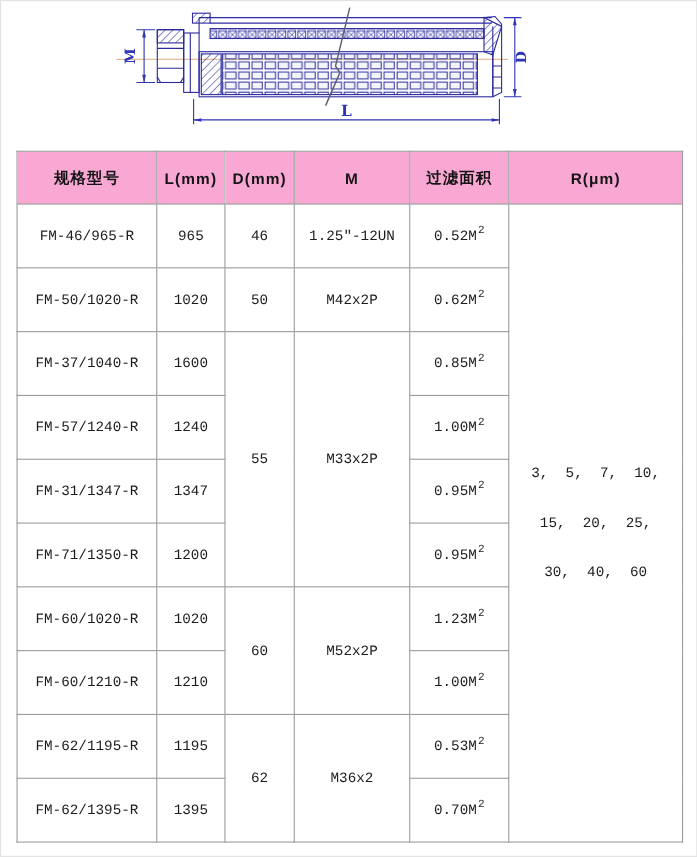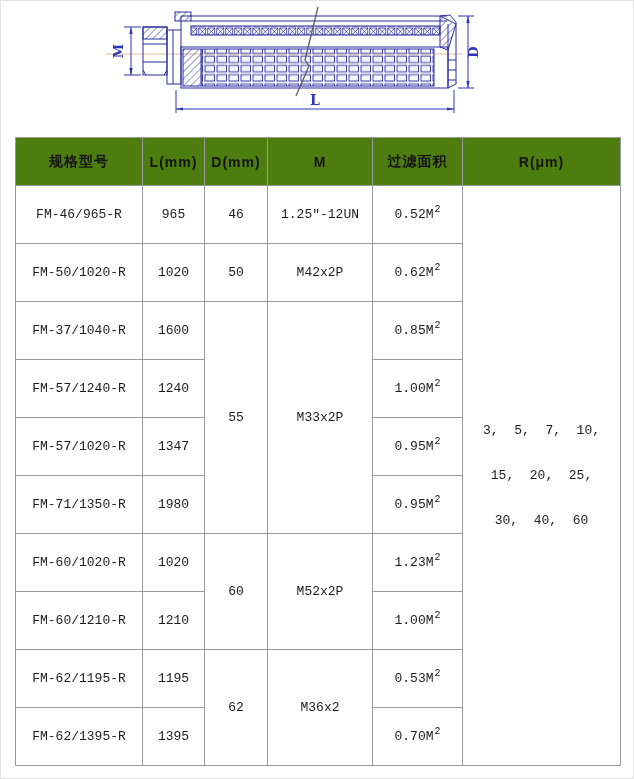--- a/index.html
+++ b/index.html
@@ -36,7 +36,7 @@
   }
   table.spec th {
     height:47px;
-    background:#4d7c0f;
+    background:#f9a8d4;
     font:bold 14px "Liberation Sans", sans-serif;
     color:#141414;
     letter-spacing:1px;

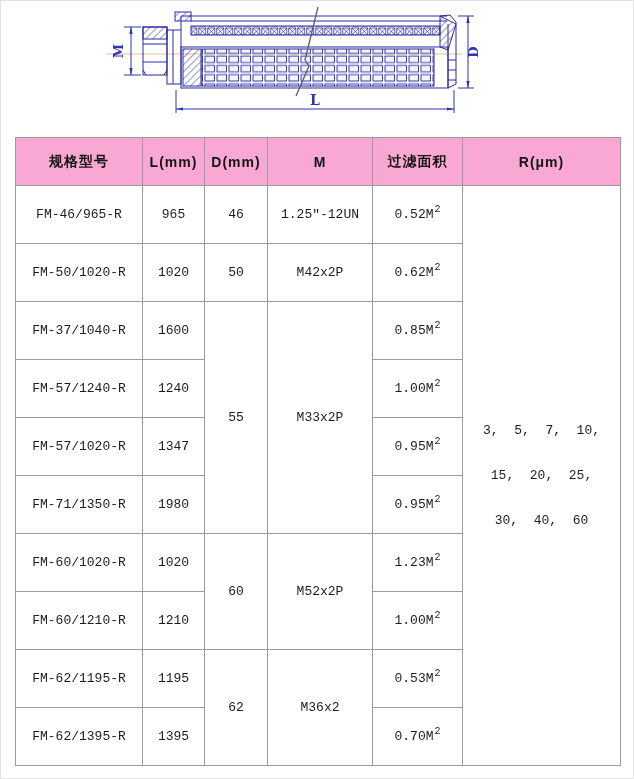--- a/index.html
+++ b/index.html
@@ -204,7 +204,7 @@
   </tr>
 
   <tr>
-    <td class="white">FM-57/1020-R</td>
+    <td class="white">FM-31/1347-R</td>
     <td class="white">1347</td>
     <td class="white"><span>0.95M</span><span class="sup">2</span></td>
   </tr>

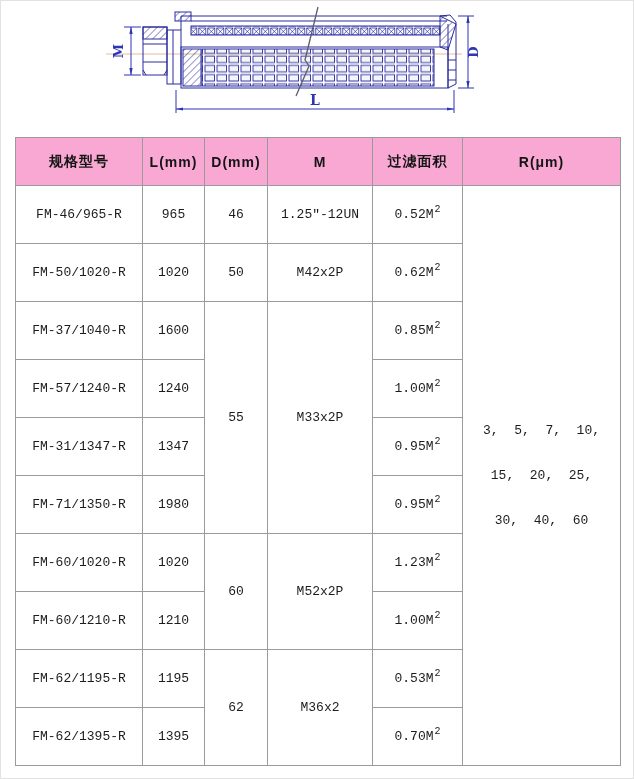--- a/index.html
+++ b/index.html
@@ -211,7 +211,7 @@
 
   <tr>
     <td class="blue">FM-71/1350-R</td>
-    <td class="blue">1980</td>
+    <td class="blue">1200</td>
     <td class="blue"><span>0.95M</span><span class="sup">2</span></td>
   </tr>
 

